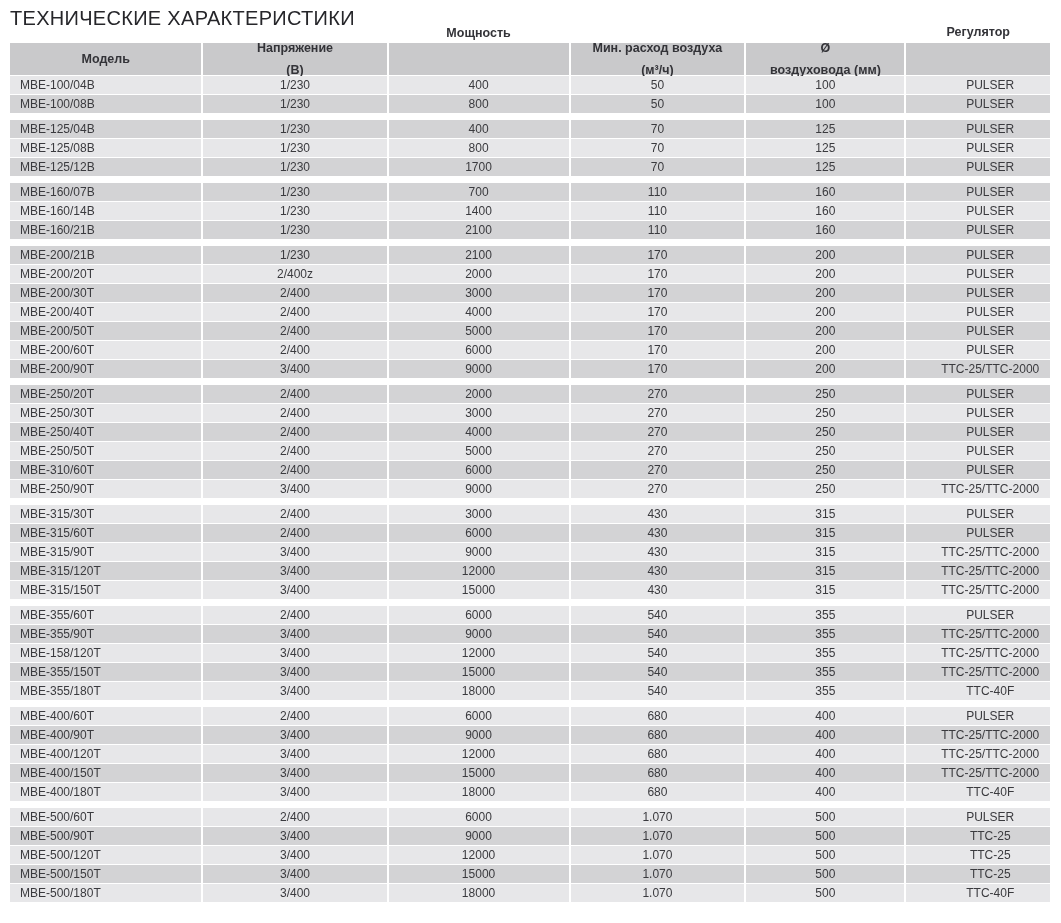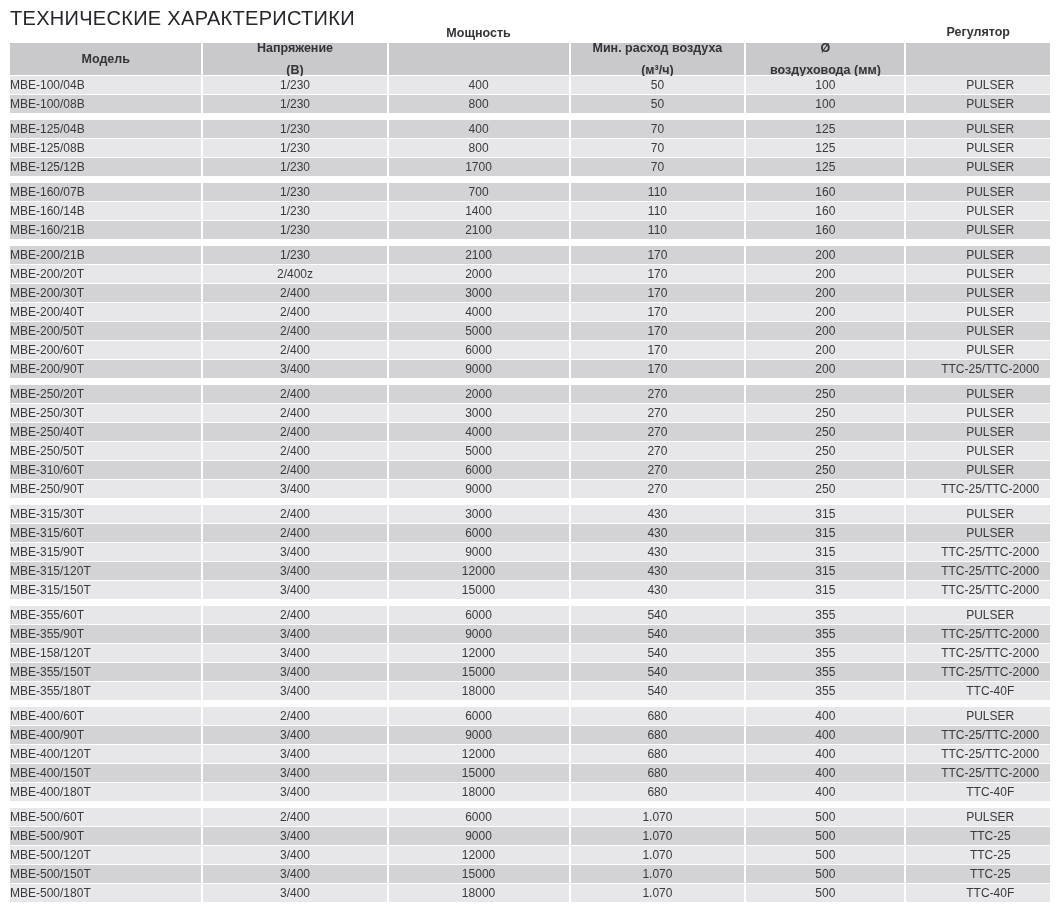--- a/index.html
+++ b/index.html
@@ -34,7 +34,7 @@
     white-space:nowrap;overflow:hidden;
   }
   .cell:last-child{border-right:none;padding-left:24px;}
-  .cell.model{justify-content:flex-start;padding-left:0;}
+  .cell.model{justify-content:flex-start;padding-left:10px;}
   .row.light .cell{background:var(--row-light,#e7e7e9);}
   .row.dark  .cell{background:var(--row-dark,#d3d3d5);}
   .c0{width:18.6%;}

